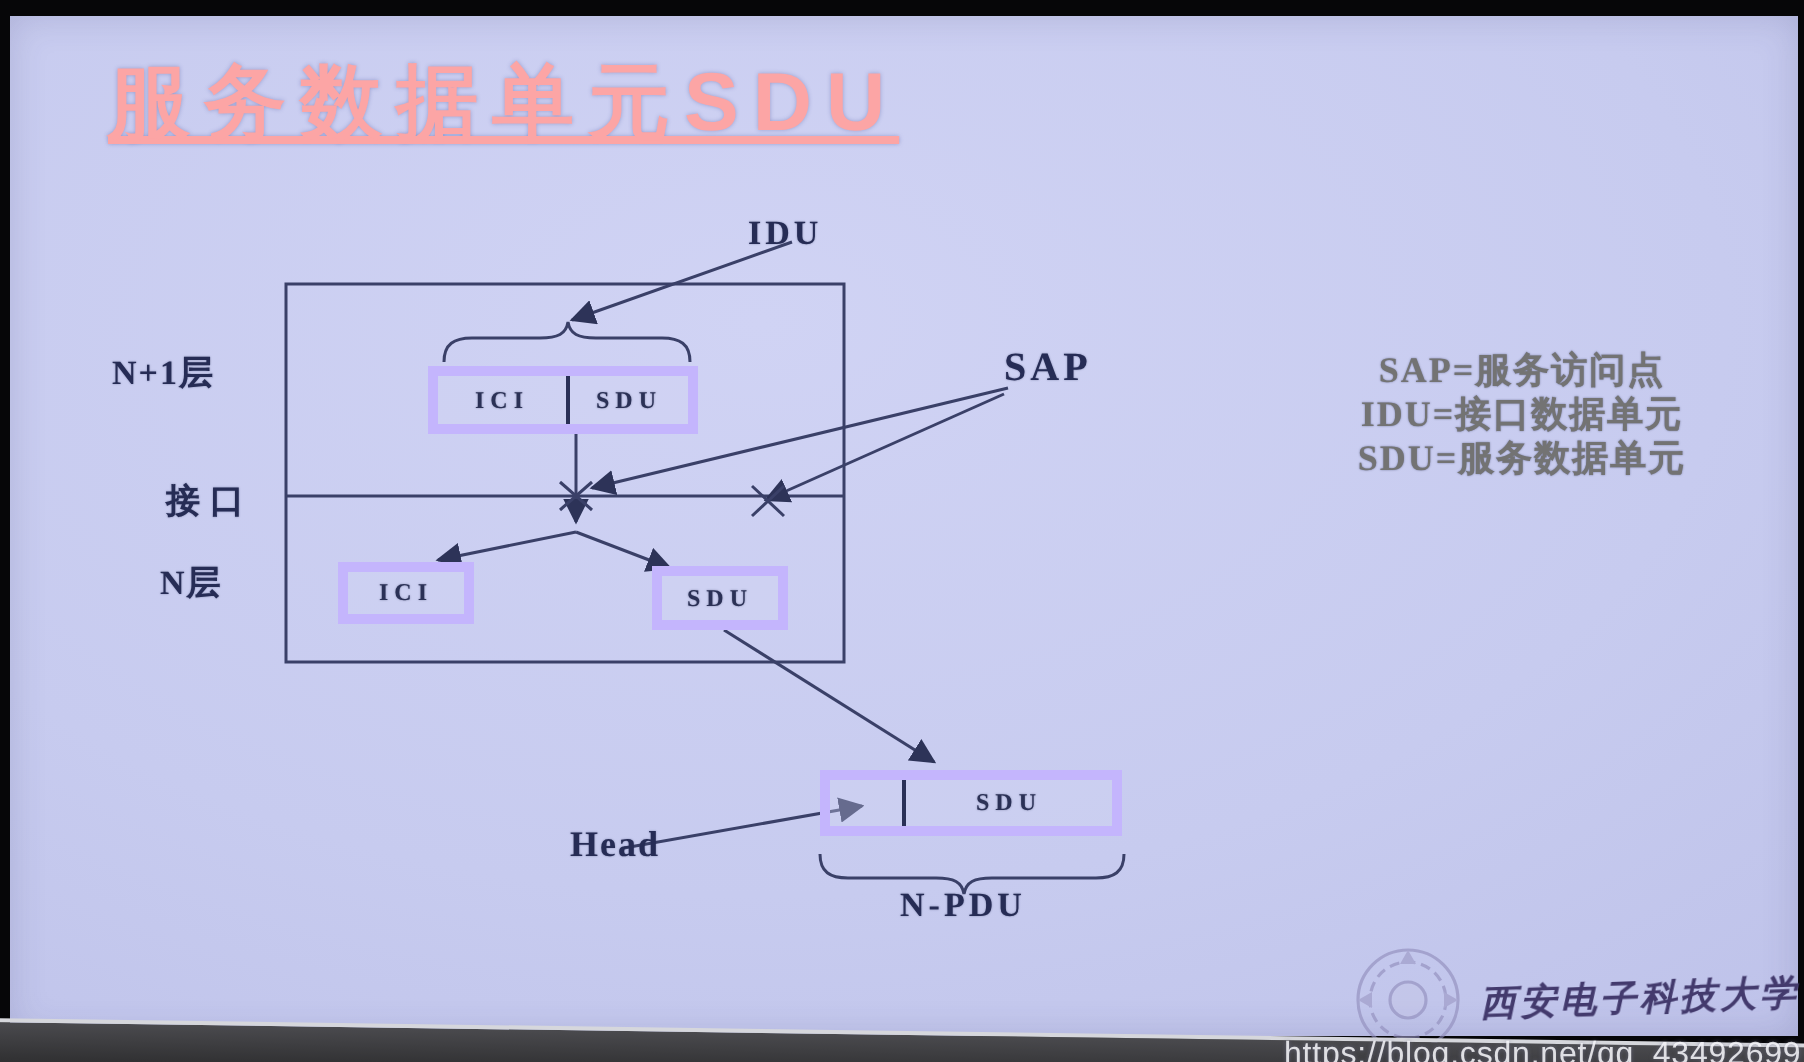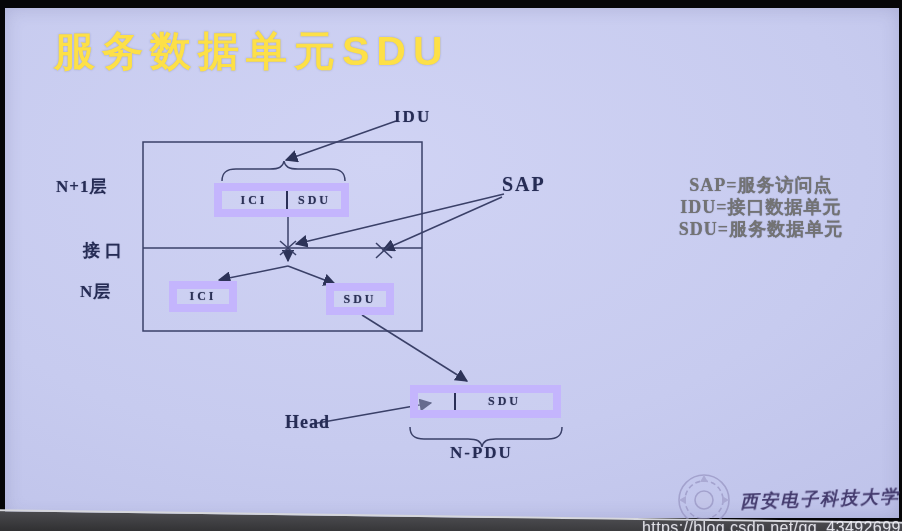--- a/index.html
+++ b/index.html
@@ -16,8 +16,8 @@
   .abs { position:absolute; }
   #title {
     left:54px; top:24px; font-family:"Liberation Sans", sans-serif;
-    font-size:41px; font-weight:700; color:#fde047; letter-spacing:7px;
-    text-shadow:0 0 2px rgba(51,62,142,.35); white-space:nowrap;
+    font-size:41px; font-weight:700; color:#fca5a5; letter-spacing:7px;
+    text-shadow:0 0 2px rgba(51,62,142,.35); white-space:nowrap;text-decoration:underline;
   }
   .dlabel {
     color:#262c55; font-weight:700; white-space:nowrap;

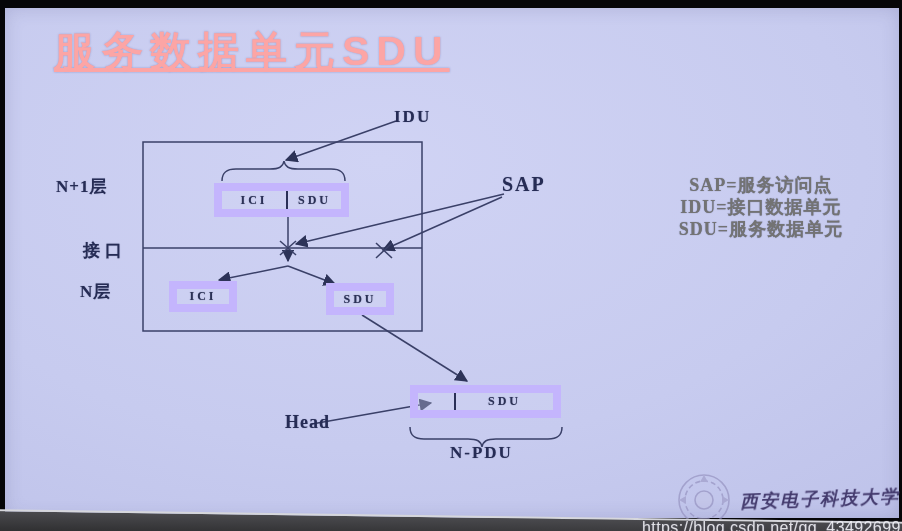--- a/index.html
+++ b/index.html
@@ -23,7 +23,7 @@
     color:#262c55; font-weight:700; white-space:nowrap;
     text-shadow:0 0 1px rgba(38,44,85,.45);
   }
-  #idu-label  { left:394px; top:107px; font-size:17px; letter-spacing:2px; }
+  #idu-label  { left:374px; top:107px; font-size:17px; letter-spacing:2px; }
   #sap-label  { left:502px; top:173px; font-size:20px; letter-spacing:2px; }
   #head-label { left:261px; top:412px; font-size:18px; letter-spacing:1px;margin-left:24px; }
   #npdu-label { left:450px; top:443px; font-size:17px; letter-spacing:2px; }

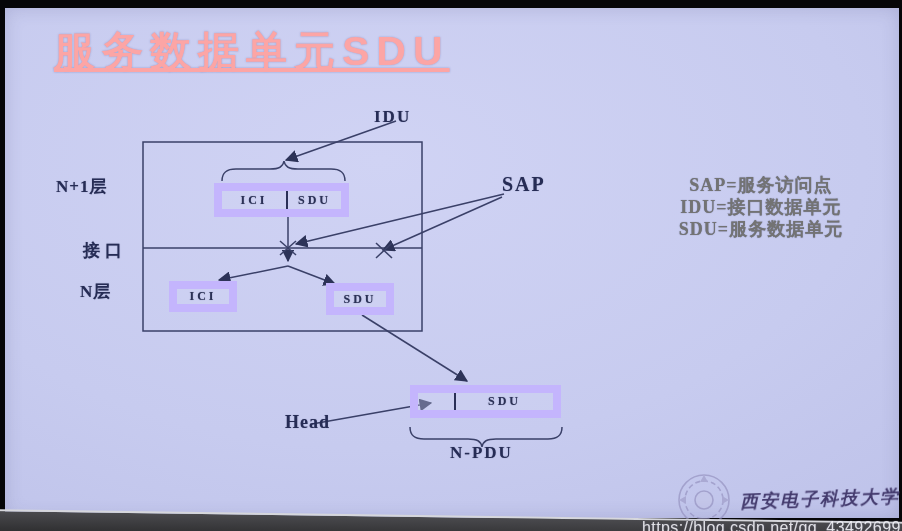--- a/index.html
+++ b/index.html
@@ -32,7 +32,7 @@
   #layer-n-label  { left:80px;  top:280px; font-size:17px; letter-spacing:1px; }
 
   .dbox {
-    position:absolute; border:8px solid #c4b5fd; display:flex;
+    position:absolute; border:5px solid #c4b5fd; display:flex;
     background:rgba(210,213,243,.35);
     text-align:right;
   }

